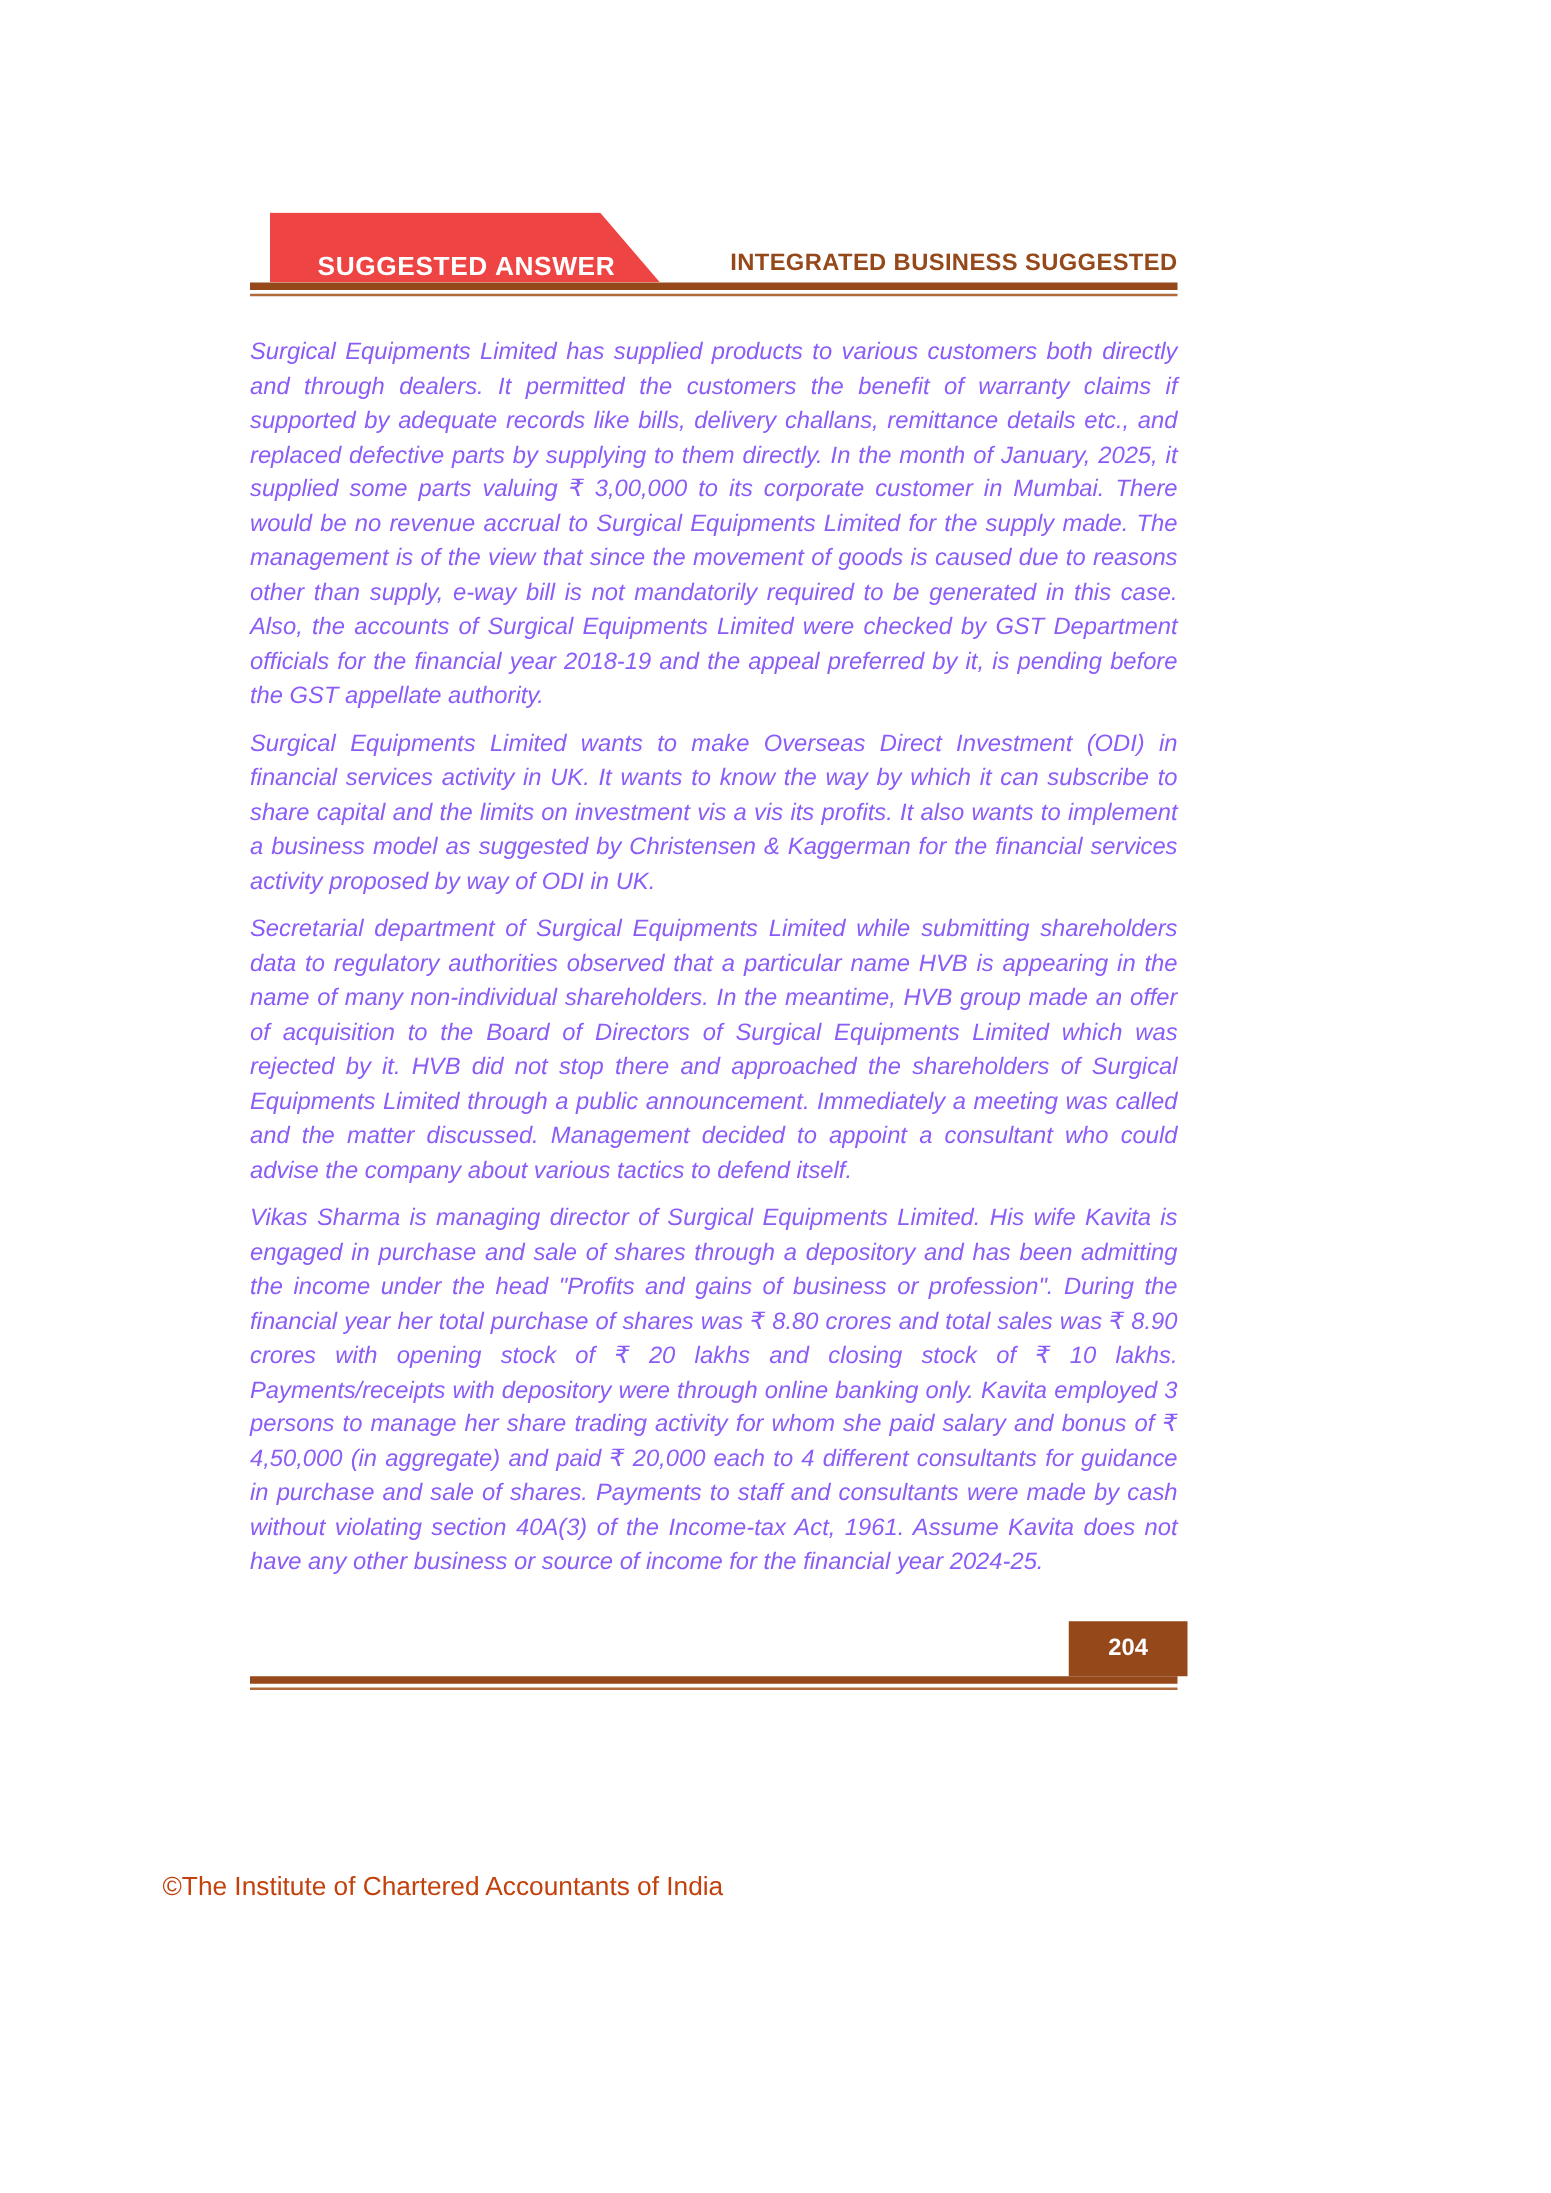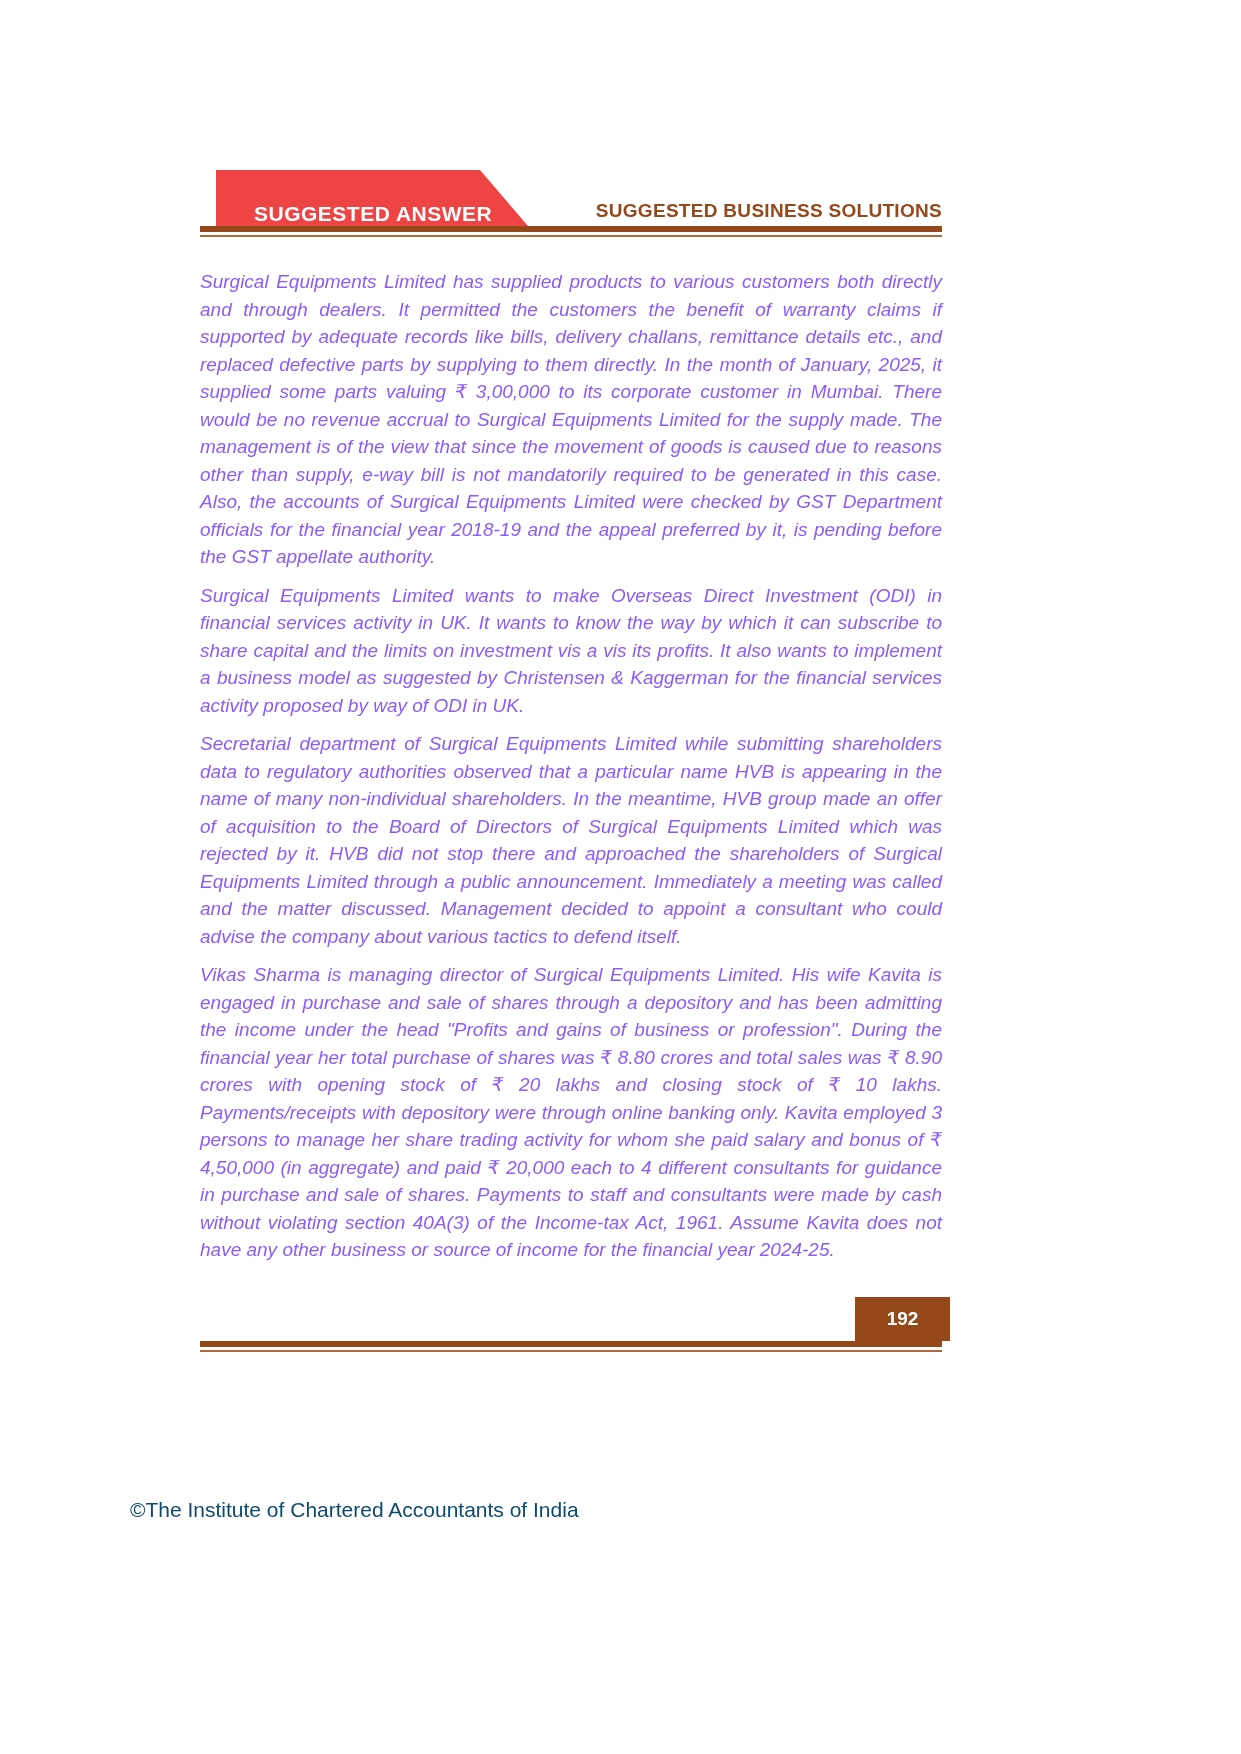--- a/index.html
+++ b/index.html
@@ -109,7 +109,7 @@
     <div class="banner">
       <span class="banner-label">SUGGESTED ANSWER</span>
     </div>
-    <div class="header-title">SUGGESTED BUSINESS SOLUTIONS</div>
+    <div class="header-title">INTEGRATED BUSINESS SUGGESTED</div>
   </div>
 
   <div class="rule rule-top-thick"></div>

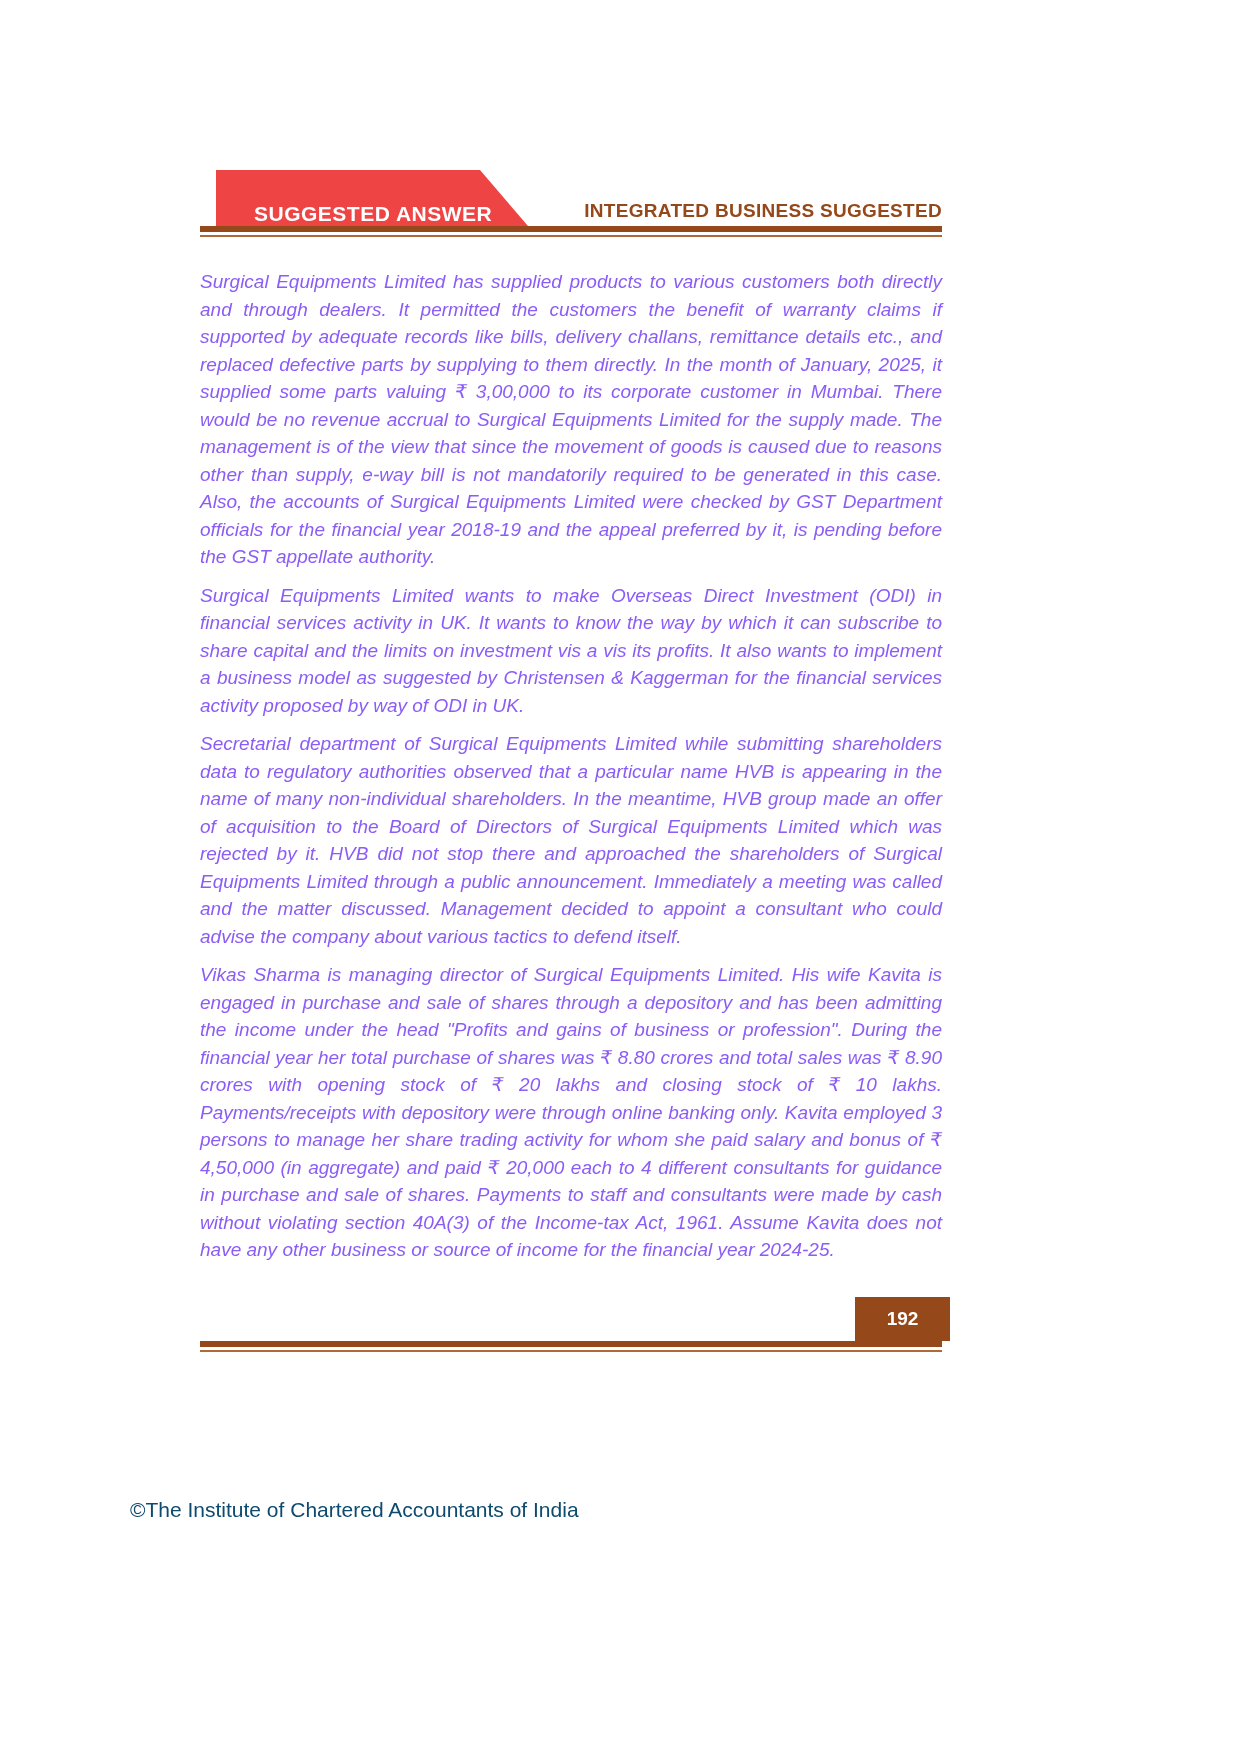--- a/index.html
+++ b/index.html
@@ -123,7 +123,7 @@
   </div>
 
   <div class="page-number-box">
-    <span class="page-number">192</span>
+    <span class="page-number">204</span>
   </div>
 
   <div class="rule rule-bottom-thick"></div>

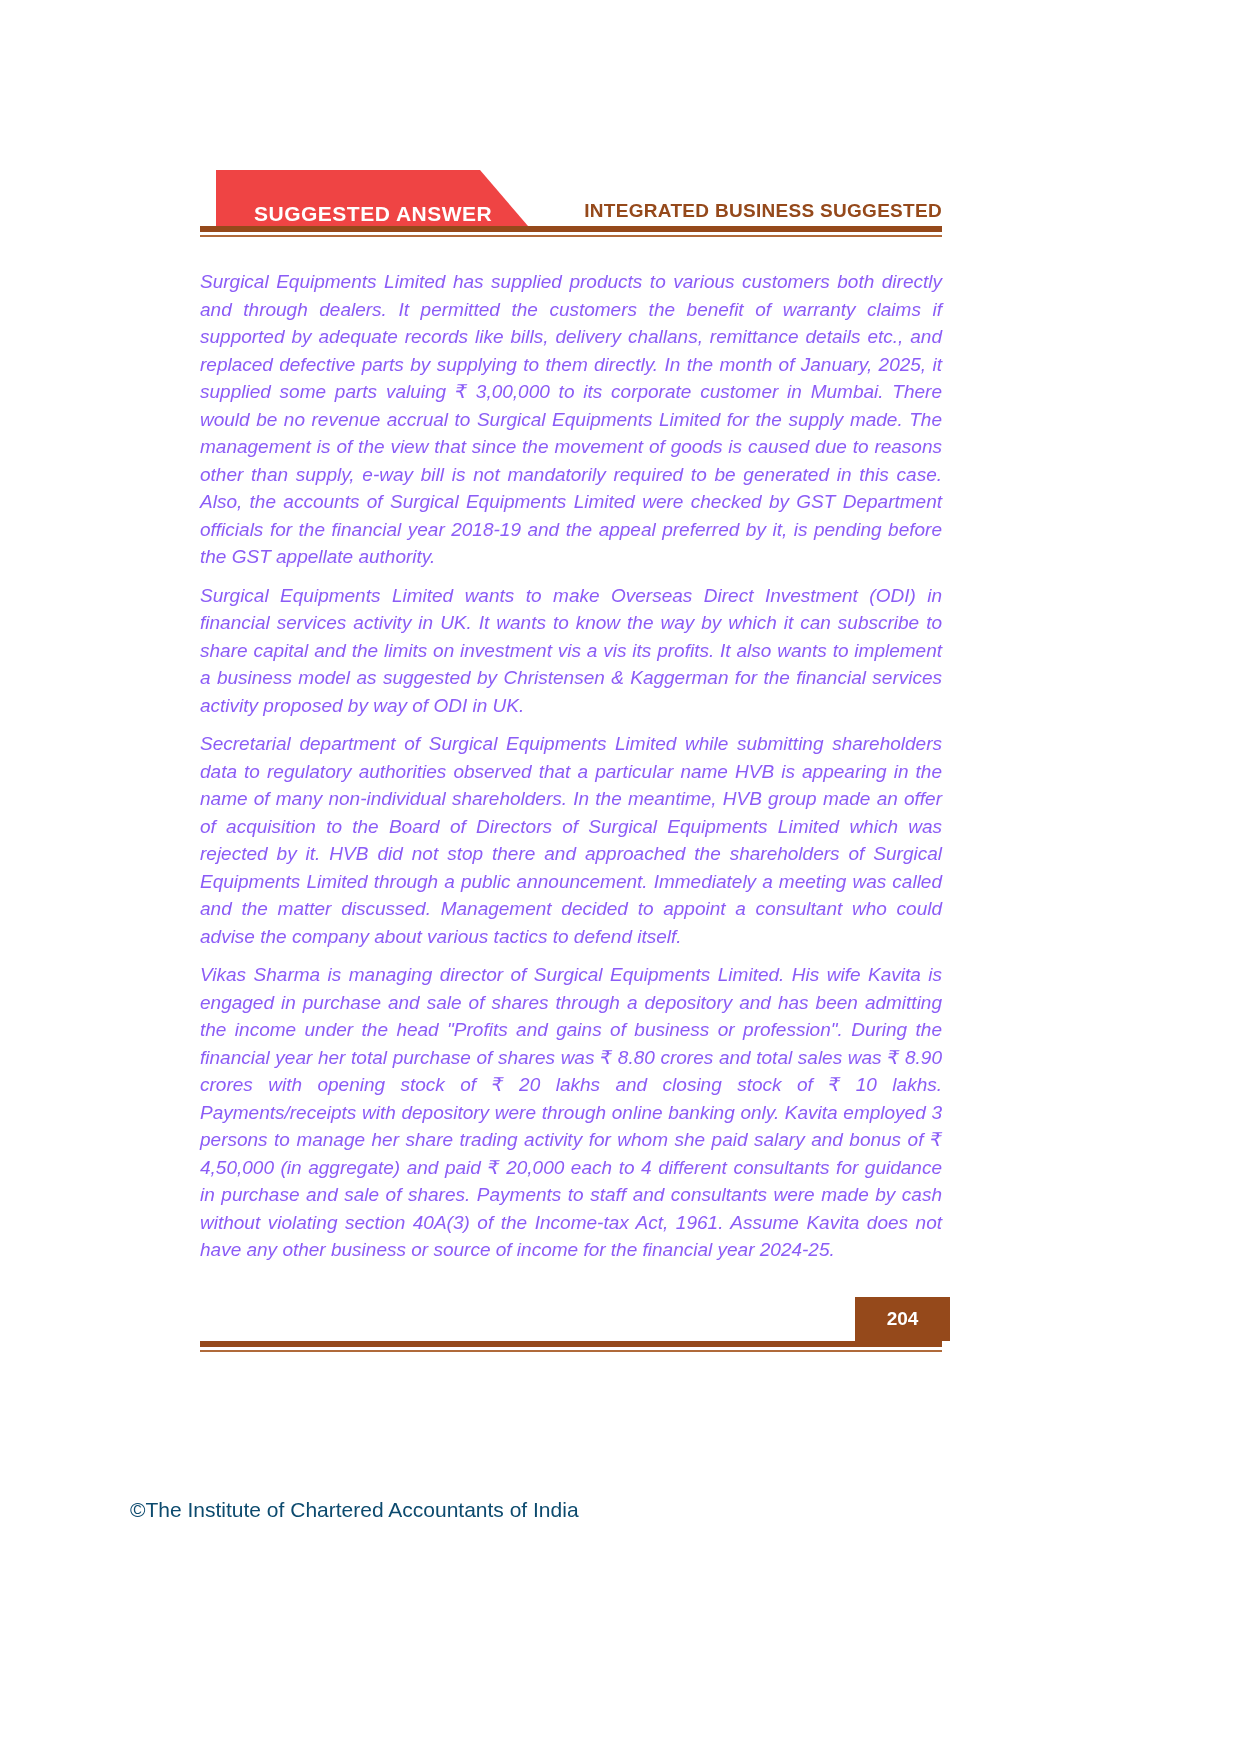--- a/index.html
+++ b/index.html
@@ -96,7 +96,7 @@
     top: 1498px;
     left: 130px;
     font-size: 21px;
-    color: #0c4a6e;
+    color: #c2410c;
     font-family: "Liberation Sans", "DejaVu Sans", sans-serif;
   }
 </style>

